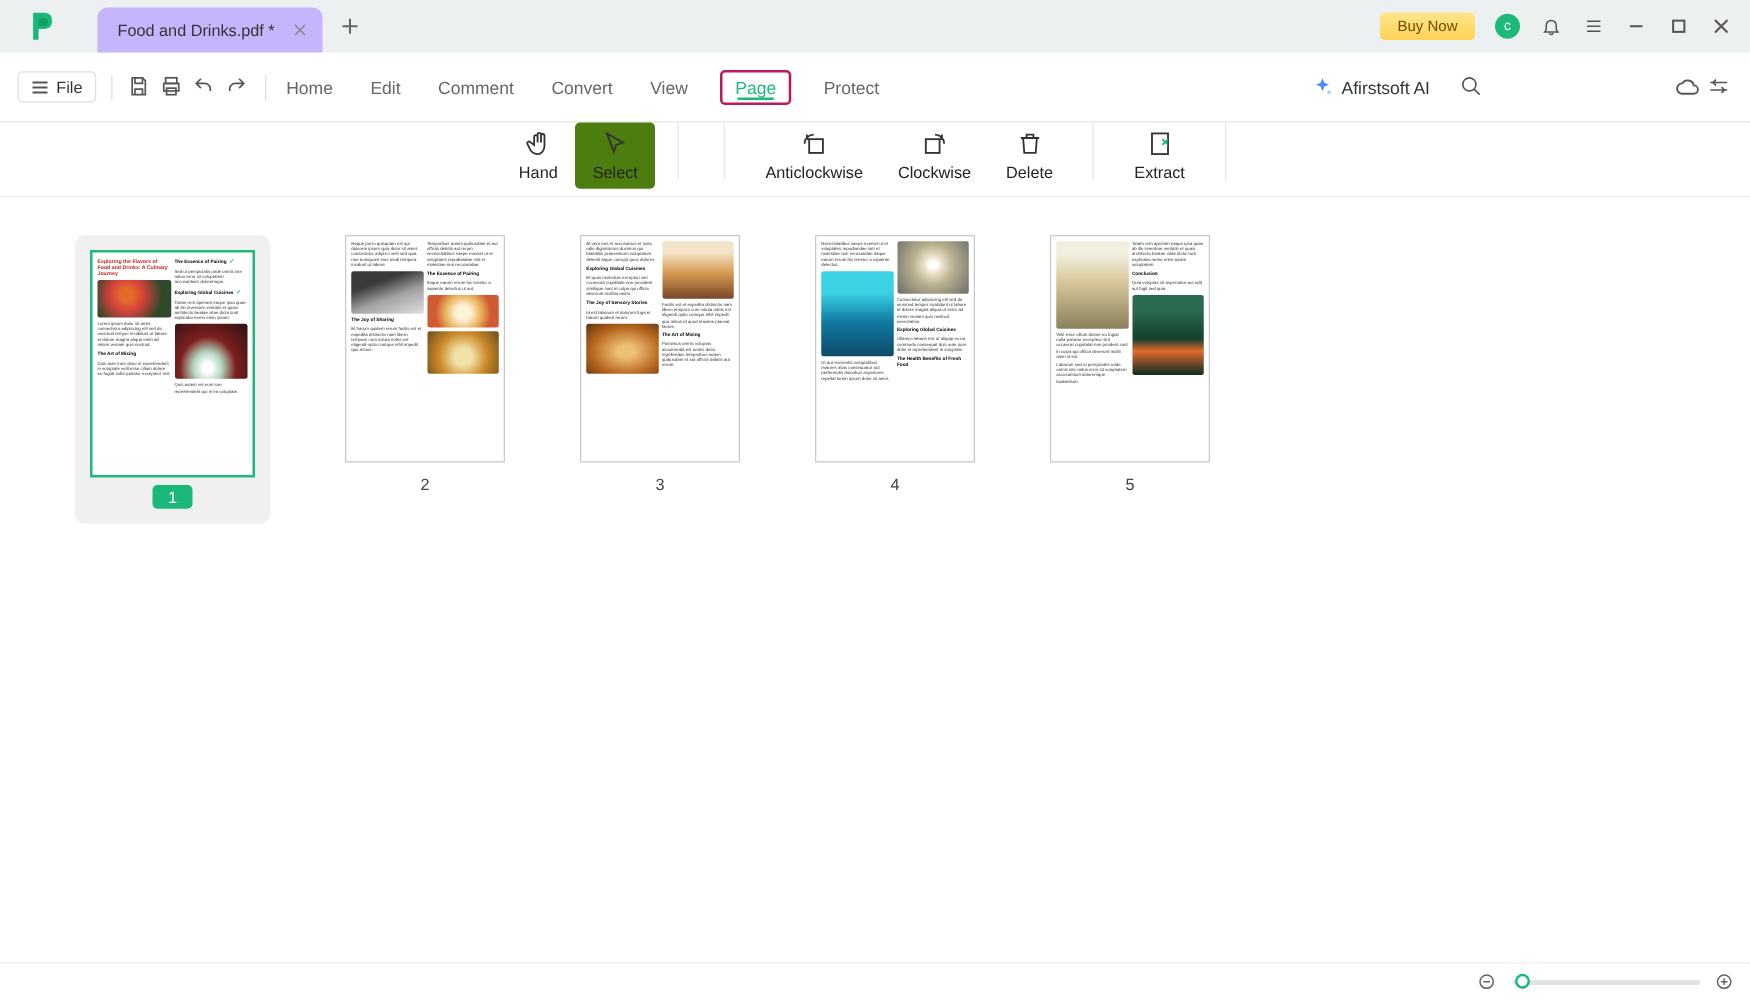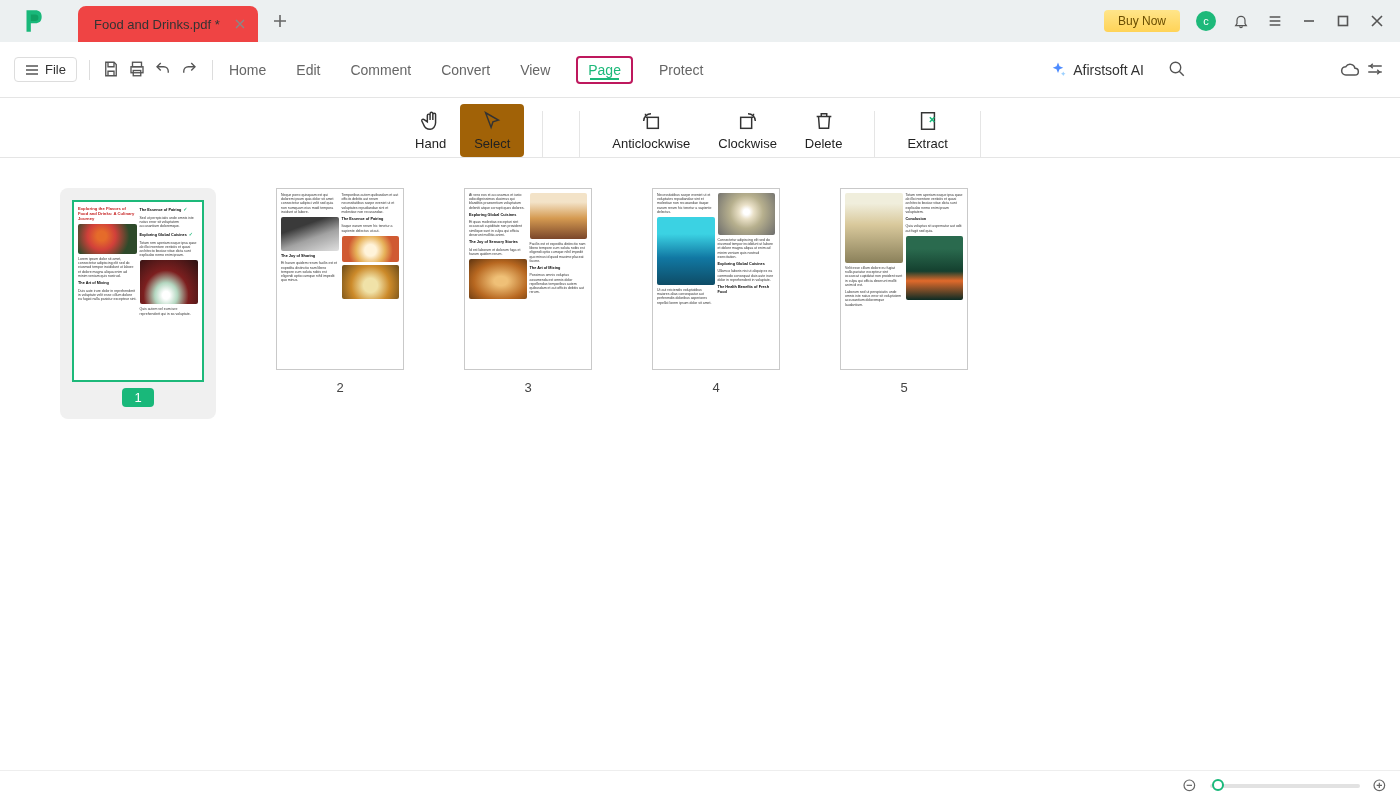--- a/index.html
+++ b/index.html
@@ -9,7 +9,7 @@
   .titlebar { height: 42px; background: #ecf0f1; display: flex; align-items: center; }
   .logo { width: 30px; height: 30px; display:flex; align-items:center; justify-content:center; margin-left:18px; margin-right:30px; }
   .logo svg { width:26px;height:26px; }
-  .tab { background:#ef4444; height:36px; margin-top:6px; border-radius:8px 8px 0 0; padding:0 36px 0 16px; display:flex; align-items:center; position:relative; min-width:180px; }
+  .tab { background:#c4b5fd; height:36px; margin-top:6px; border-radius:8px 8px 0 0; padding:0 36px 0 16px; display:flex; align-items:center; position:relative; min-width:180px; }
   .tab-title { font-size:13px; color:#333; }
   .tab-close { position:absolute; right:10px; top:10px; width:16px; height:16px; display:flex;align-items:center;justify-content:center; color:#777; cursor:pointer; }
   .new-tab { width:28px; height:28px; display:flex;align-items:center;justify-content:center; margin-left:8px; color:#555; cursor:pointer; }

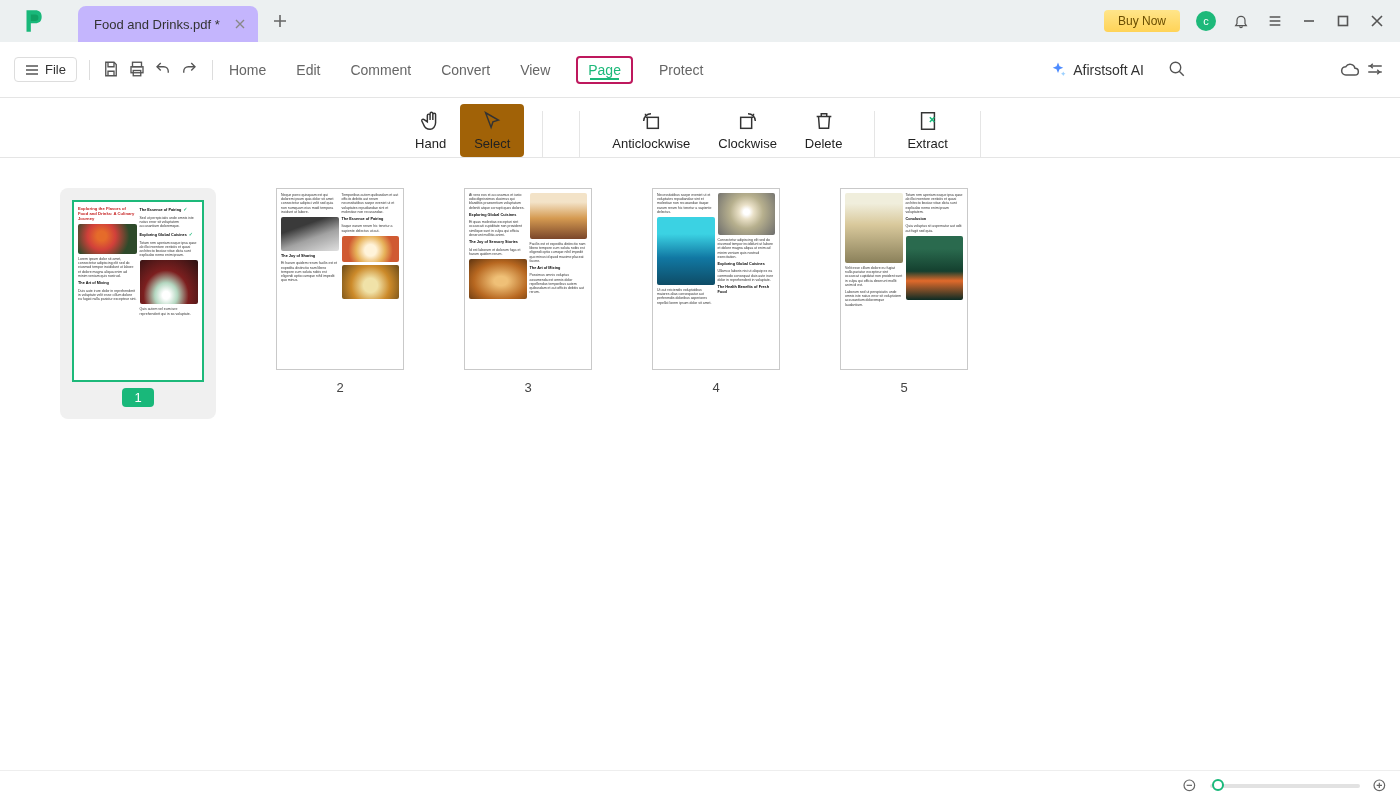--- a/index.html
+++ b/index.html
@@ -32,7 +32,7 @@
   .quick-icn { width:20px;height:20px; color:#555; cursor:pointer; }
 
   
-  .toolbar { height:60px; border-bottom:1px solid #e5e5e5; display:flex; align-items:flex-end; justify-content:center; gap:0; }
+  .toolbar { height:60px; border-bottom:1px solid #e5e5e5; display:flex; align-items:flex-start; justify-content:center; gap:0; }
   .tb-group { display:flex; }
   .tb-sep { height:46px; border-left:1px solid #e5e5e5; margin:0 18px; }
   .tb-btn { display:flex; flex-direction:column; align-items:center; gap:4px; padding:6px 14px; cursor:pointer; border-radius:4px; }

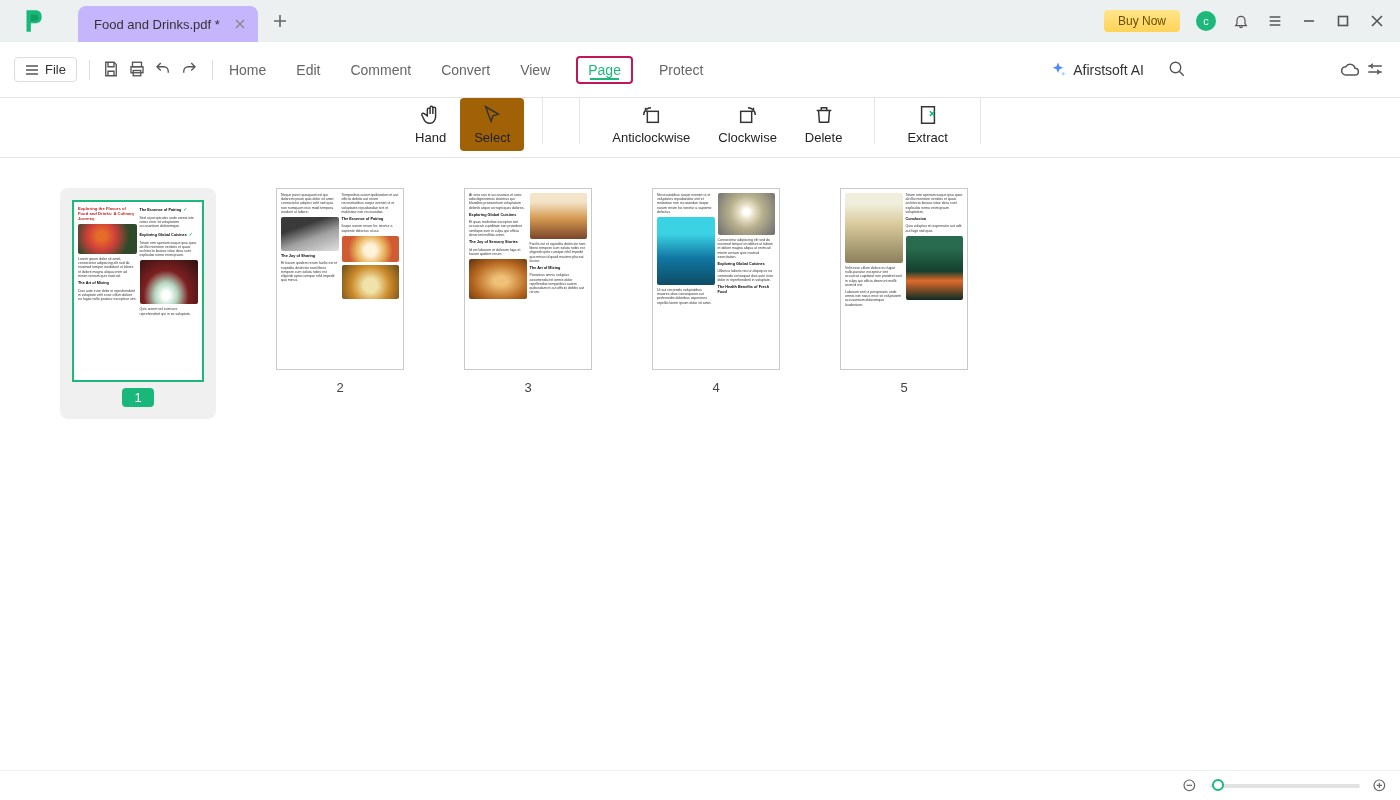--- a/index.html
+++ b/index.html
@@ -36,7 +36,7 @@
   .tb-group { display:flex; }
   .tb-sep { height:46px; border-left:1px solid #e5e5e5; margin:0 18px; }
   .tb-btn { display:flex; flex-direction:column; align-items:center; gap:4px; padding:6px 14px; cursor:pointer; border-radius:4px; }
-  .tb-btn.selected { background:#a16207; }
+  .tb-btn.selected { background:#4d7c0f; }
   .tb-btn .tb-ic { width:22px; height:22px; display:flex;align-items:center;justify-content:center; color:#333; }
   .tb-btn .lbl { font-size:13px; color:#222; display:flex;align-items:center; gap:3px;}
   .drop-carat{ font-size:9px;color:#666;}

